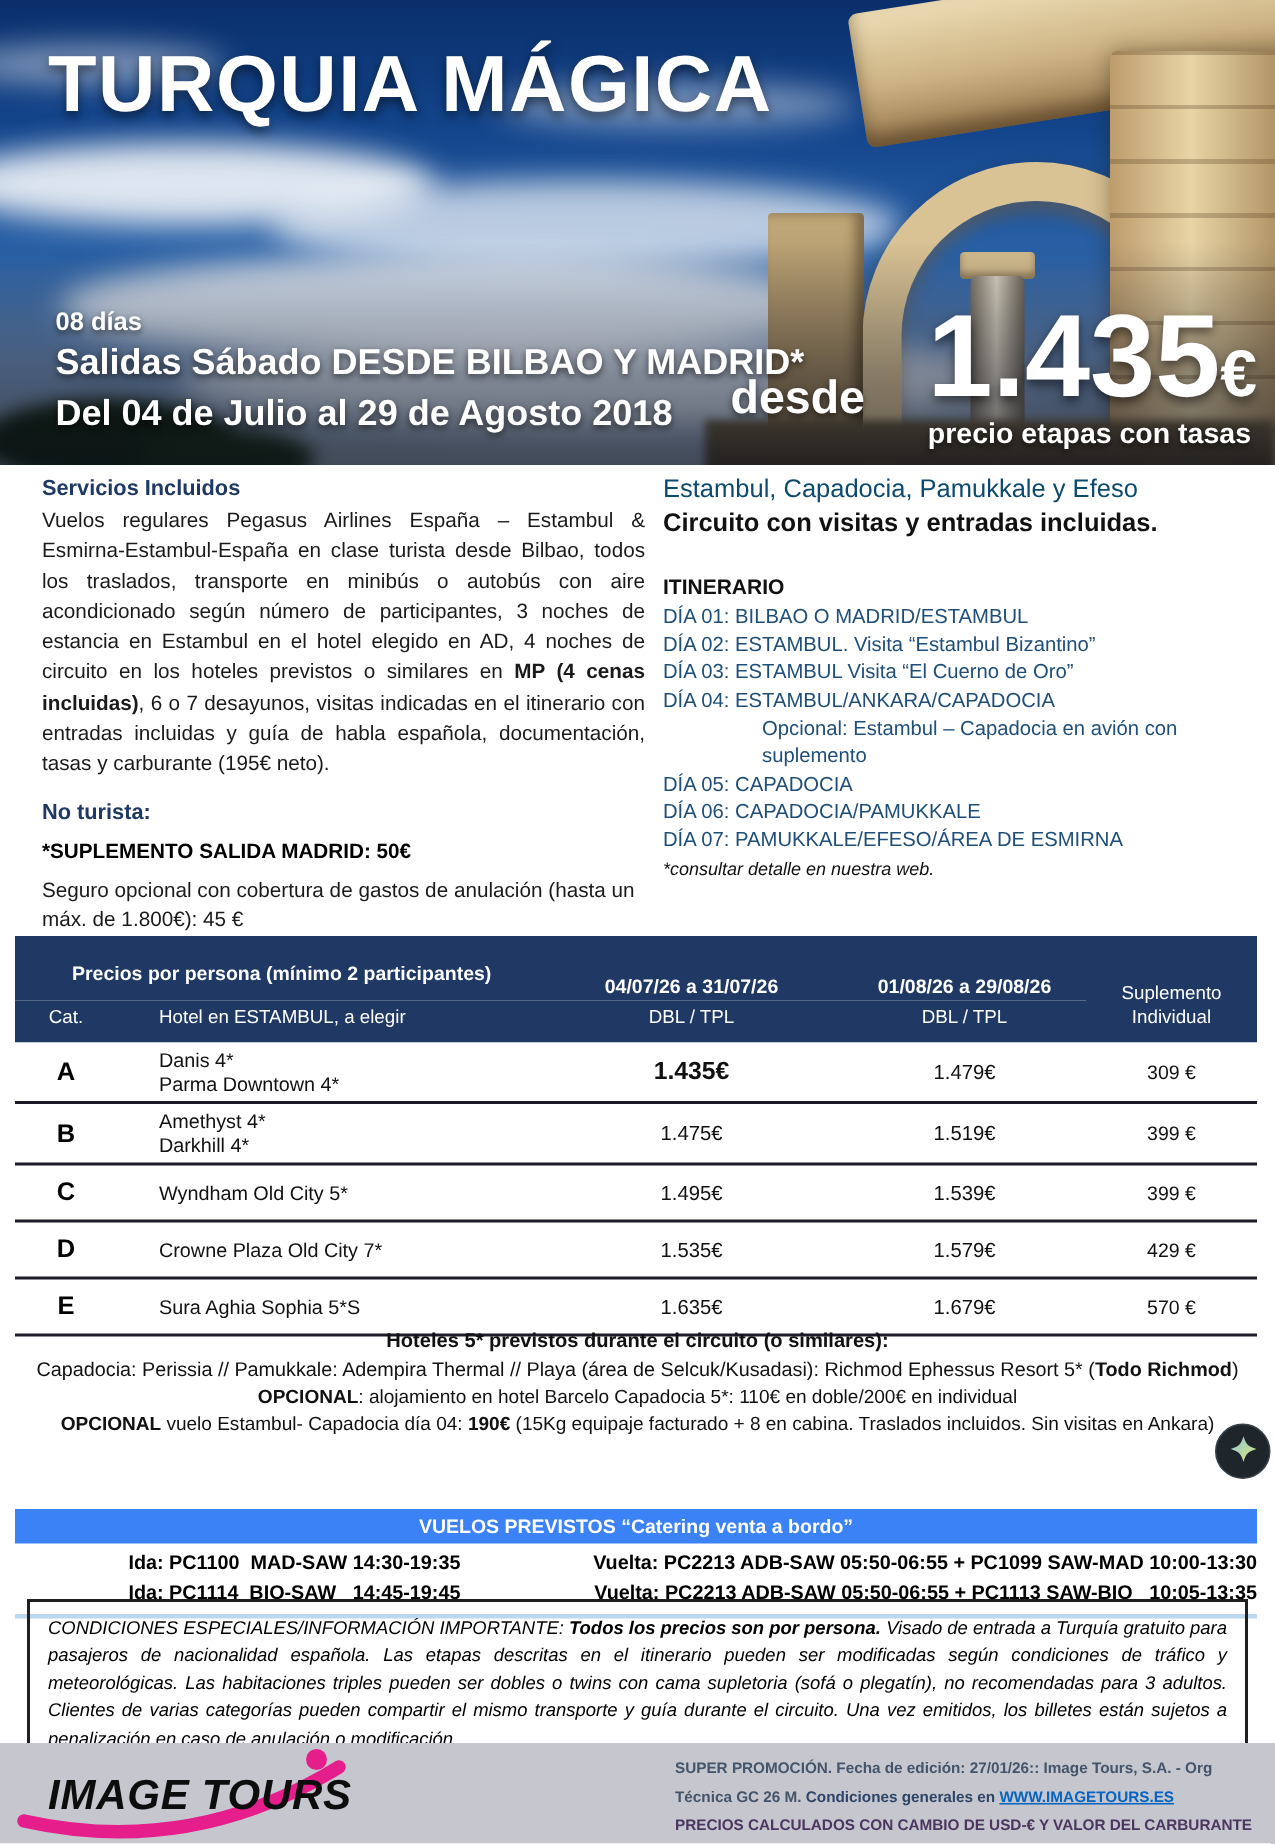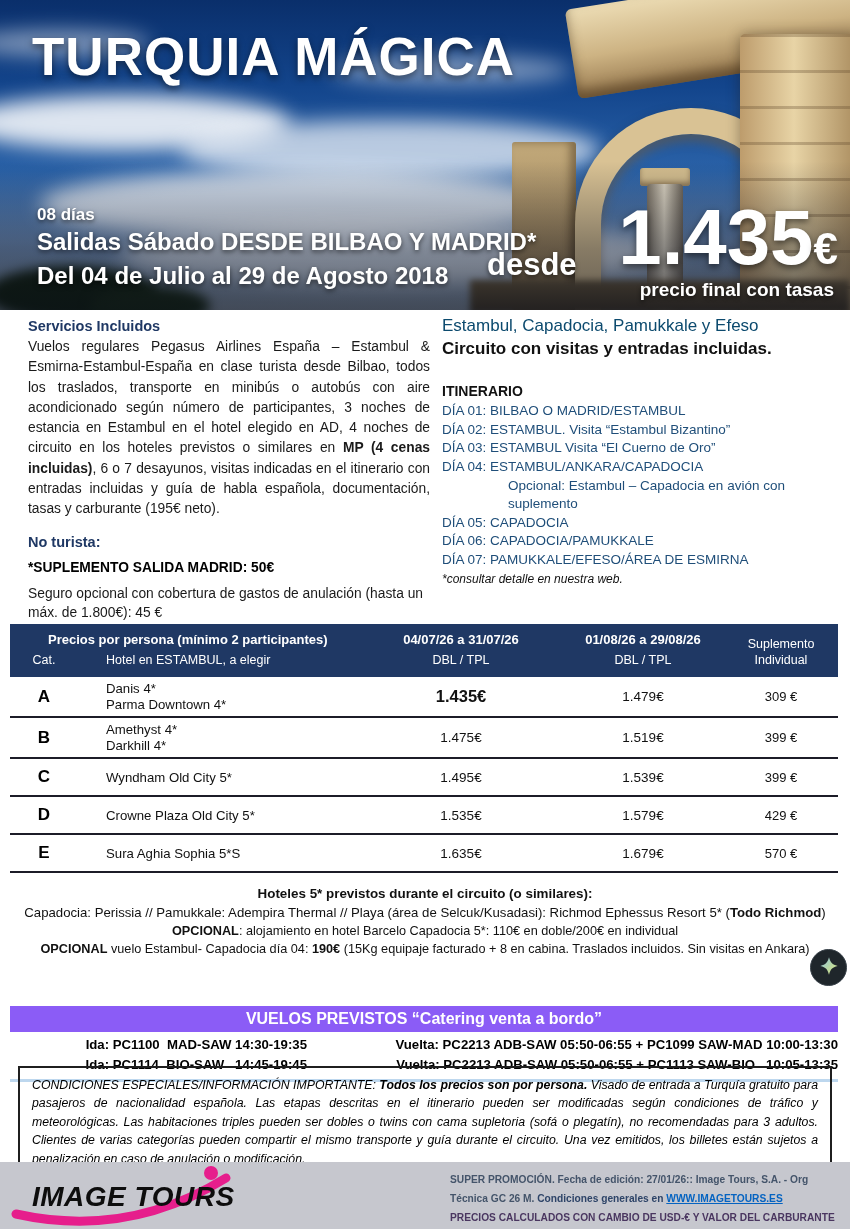--- a/index.html
+++ b/index.html
@@ -157,7 +157,7 @@
     <div class="hero-dates">Del 04 de Julio al 29 de Agosto 2018</div>
     <div class="hero-desde">desde</div>
     <div class="hero-price"><span>1.435</span><span class="euro">€</span></div>
-    <div class="hero-price-note">precio final con tasas</div>
+    <div class="hero-price-note">precio etapas con tasas</div>
   </header>
 
   <section class="content">

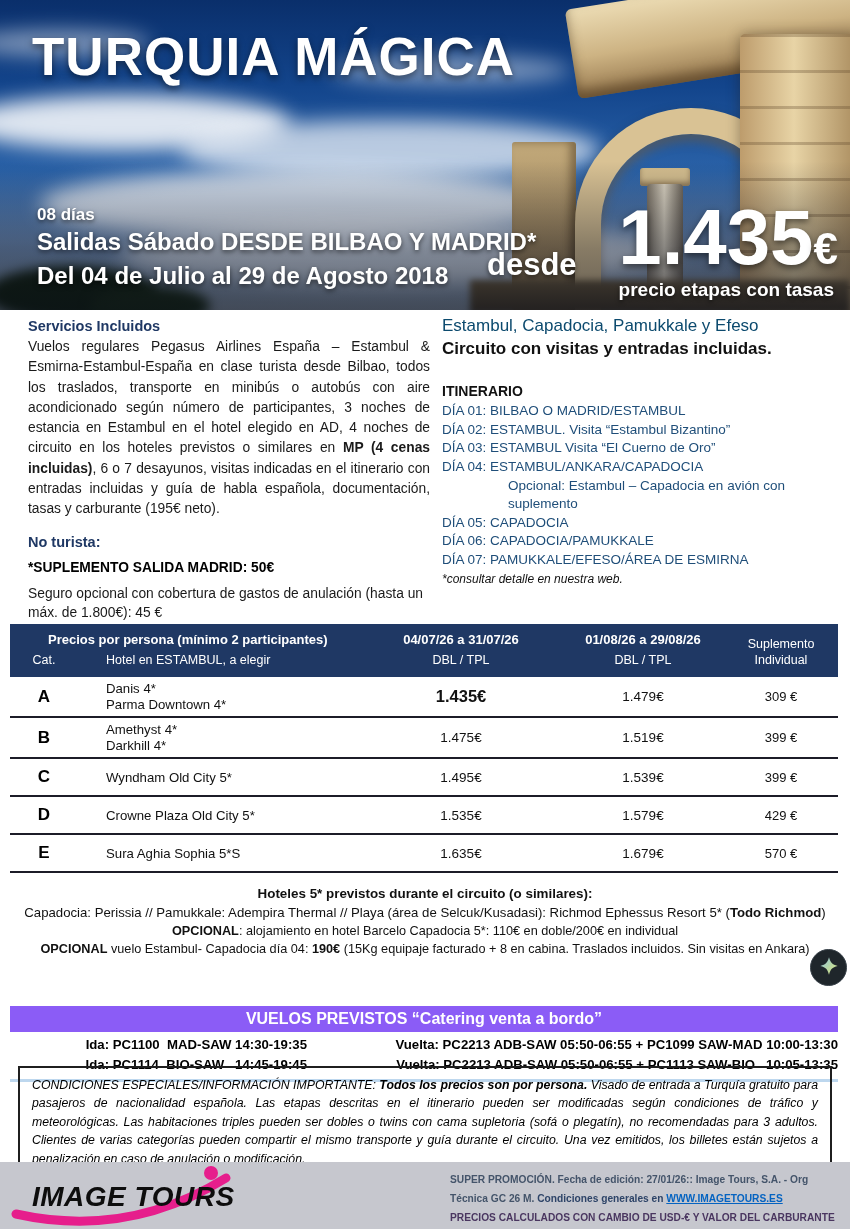--- a/index.html
+++ b/index.html
@@ -77,7 +77,7 @@
   .price-table{position:absolute;left:10px;top:624px;width:828px;border-collapse:collapse;}
   .price-table thead th{background:#1f3864;color:#fff;font-weight:normal;}
   .pt-title{text-align:left;padding:8px 0 2px 38px;font-size:13px;font-weight:bold !important;}
-  .pt-period{text-align:center;padding:8px 0 2px;font-size:13px;font-weight:bold !important;}
+  .pt-period{text-align:center;padding:26px 0 2px;font-size:13px;font-weight:bold !important;}
   .pt-supp{text-align:center;vertical-align:bottom;padding-bottom:9px;font-size:12.5px;line-height:1.3;}
   .pt-cat{text-align:center;padding:4px 0 10px;font-size:12.5px;}
   .pt-hotel{text-align:left;padding:4px 0 10px 28px;font-size:12.5px;}

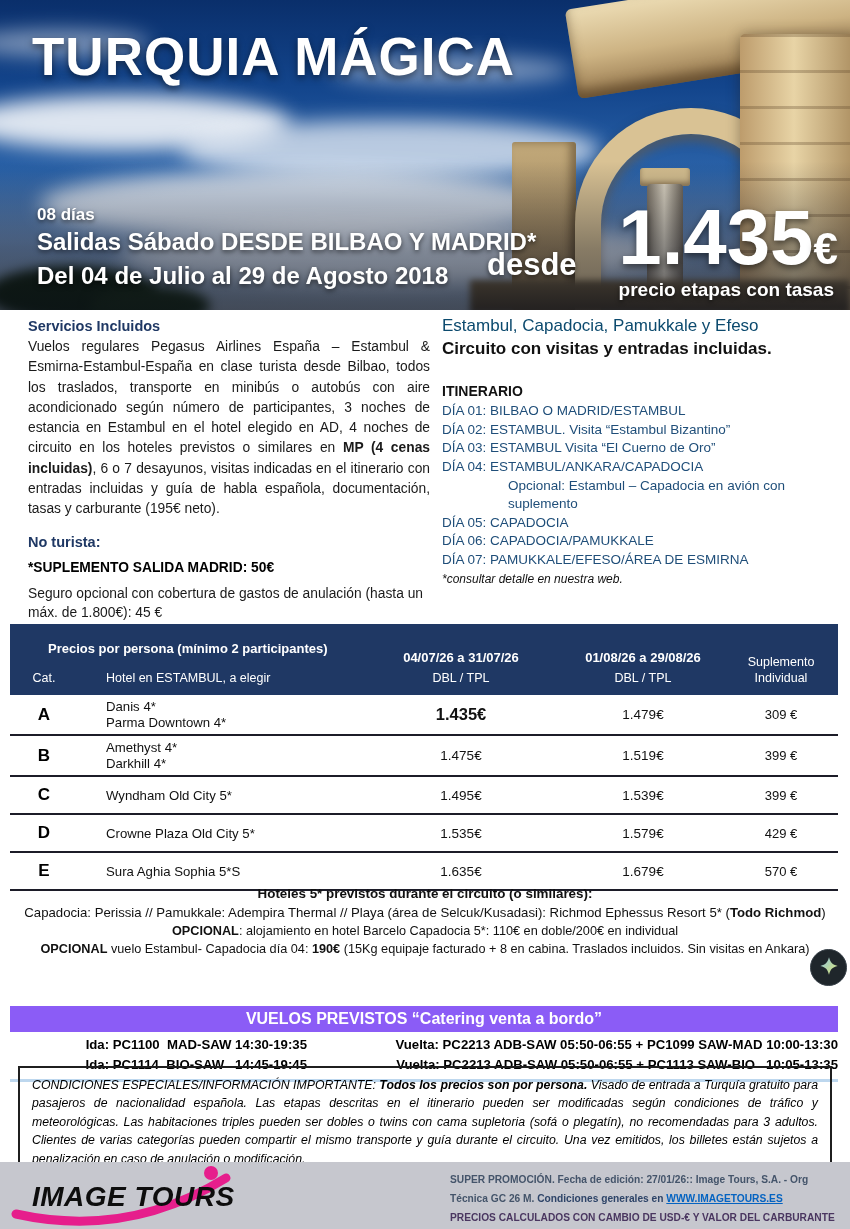--- a/index.html
+++ b/index.html
@@ -243,7 +243,7 @@
       <tr class="row-single">
         <td class="cat">D</td>
         <td class="hotel">
-          <div>Crowne Plaza Old City 5*</div>
+          <div>Crowne Plaza Old City 7*</div>
         </td>
         <td class="price">1.535€</td>
         <td class="price">1.579€</td>

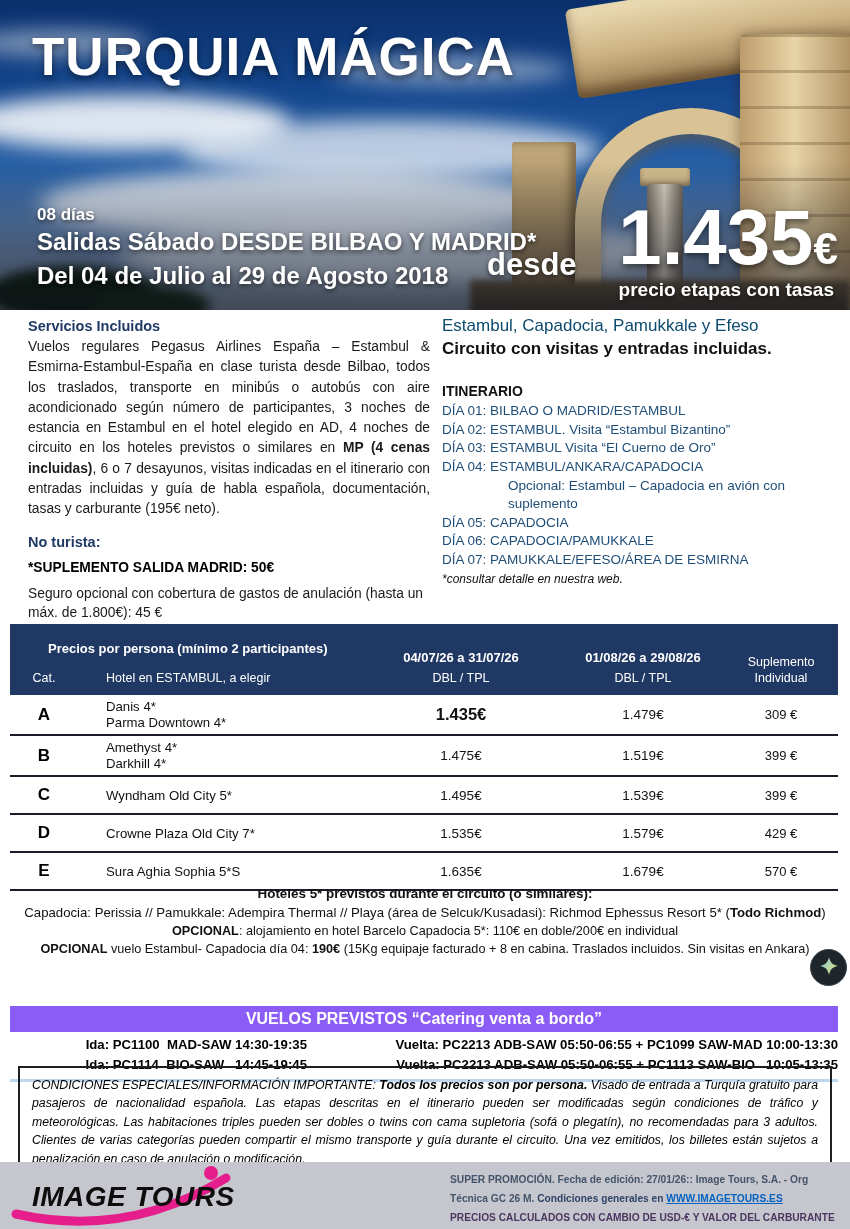--- a/index.html
+++ b/index.html
@@ -106,7 +106,7 @@
 
   
   .flights{position:absolute;left:10px;top:1006px;width:828px;border-bottom:3px solid #bdd7ee;padding-bottom:7px;}
-  .flights-bar{background:#8b5cf6;color:#fff;text-align:center;font-weight:bold;font-size:16px;padding:4px 0;}
+  .flights-bar{background:#3b82f6;color:#fff;text-align:center;font-weight:bold;font-size:13px;padding:4px 0;}
   .flights-row{display:flex;margin-top:5px;font-weight:bold;font-size:13.2px;color:#000;}
   .flights-row .ida{width:45%;text-align:center;white-space:pre;}
   .flights-row .vuelta{width:55%;text-align:right;white-space:pre;}

